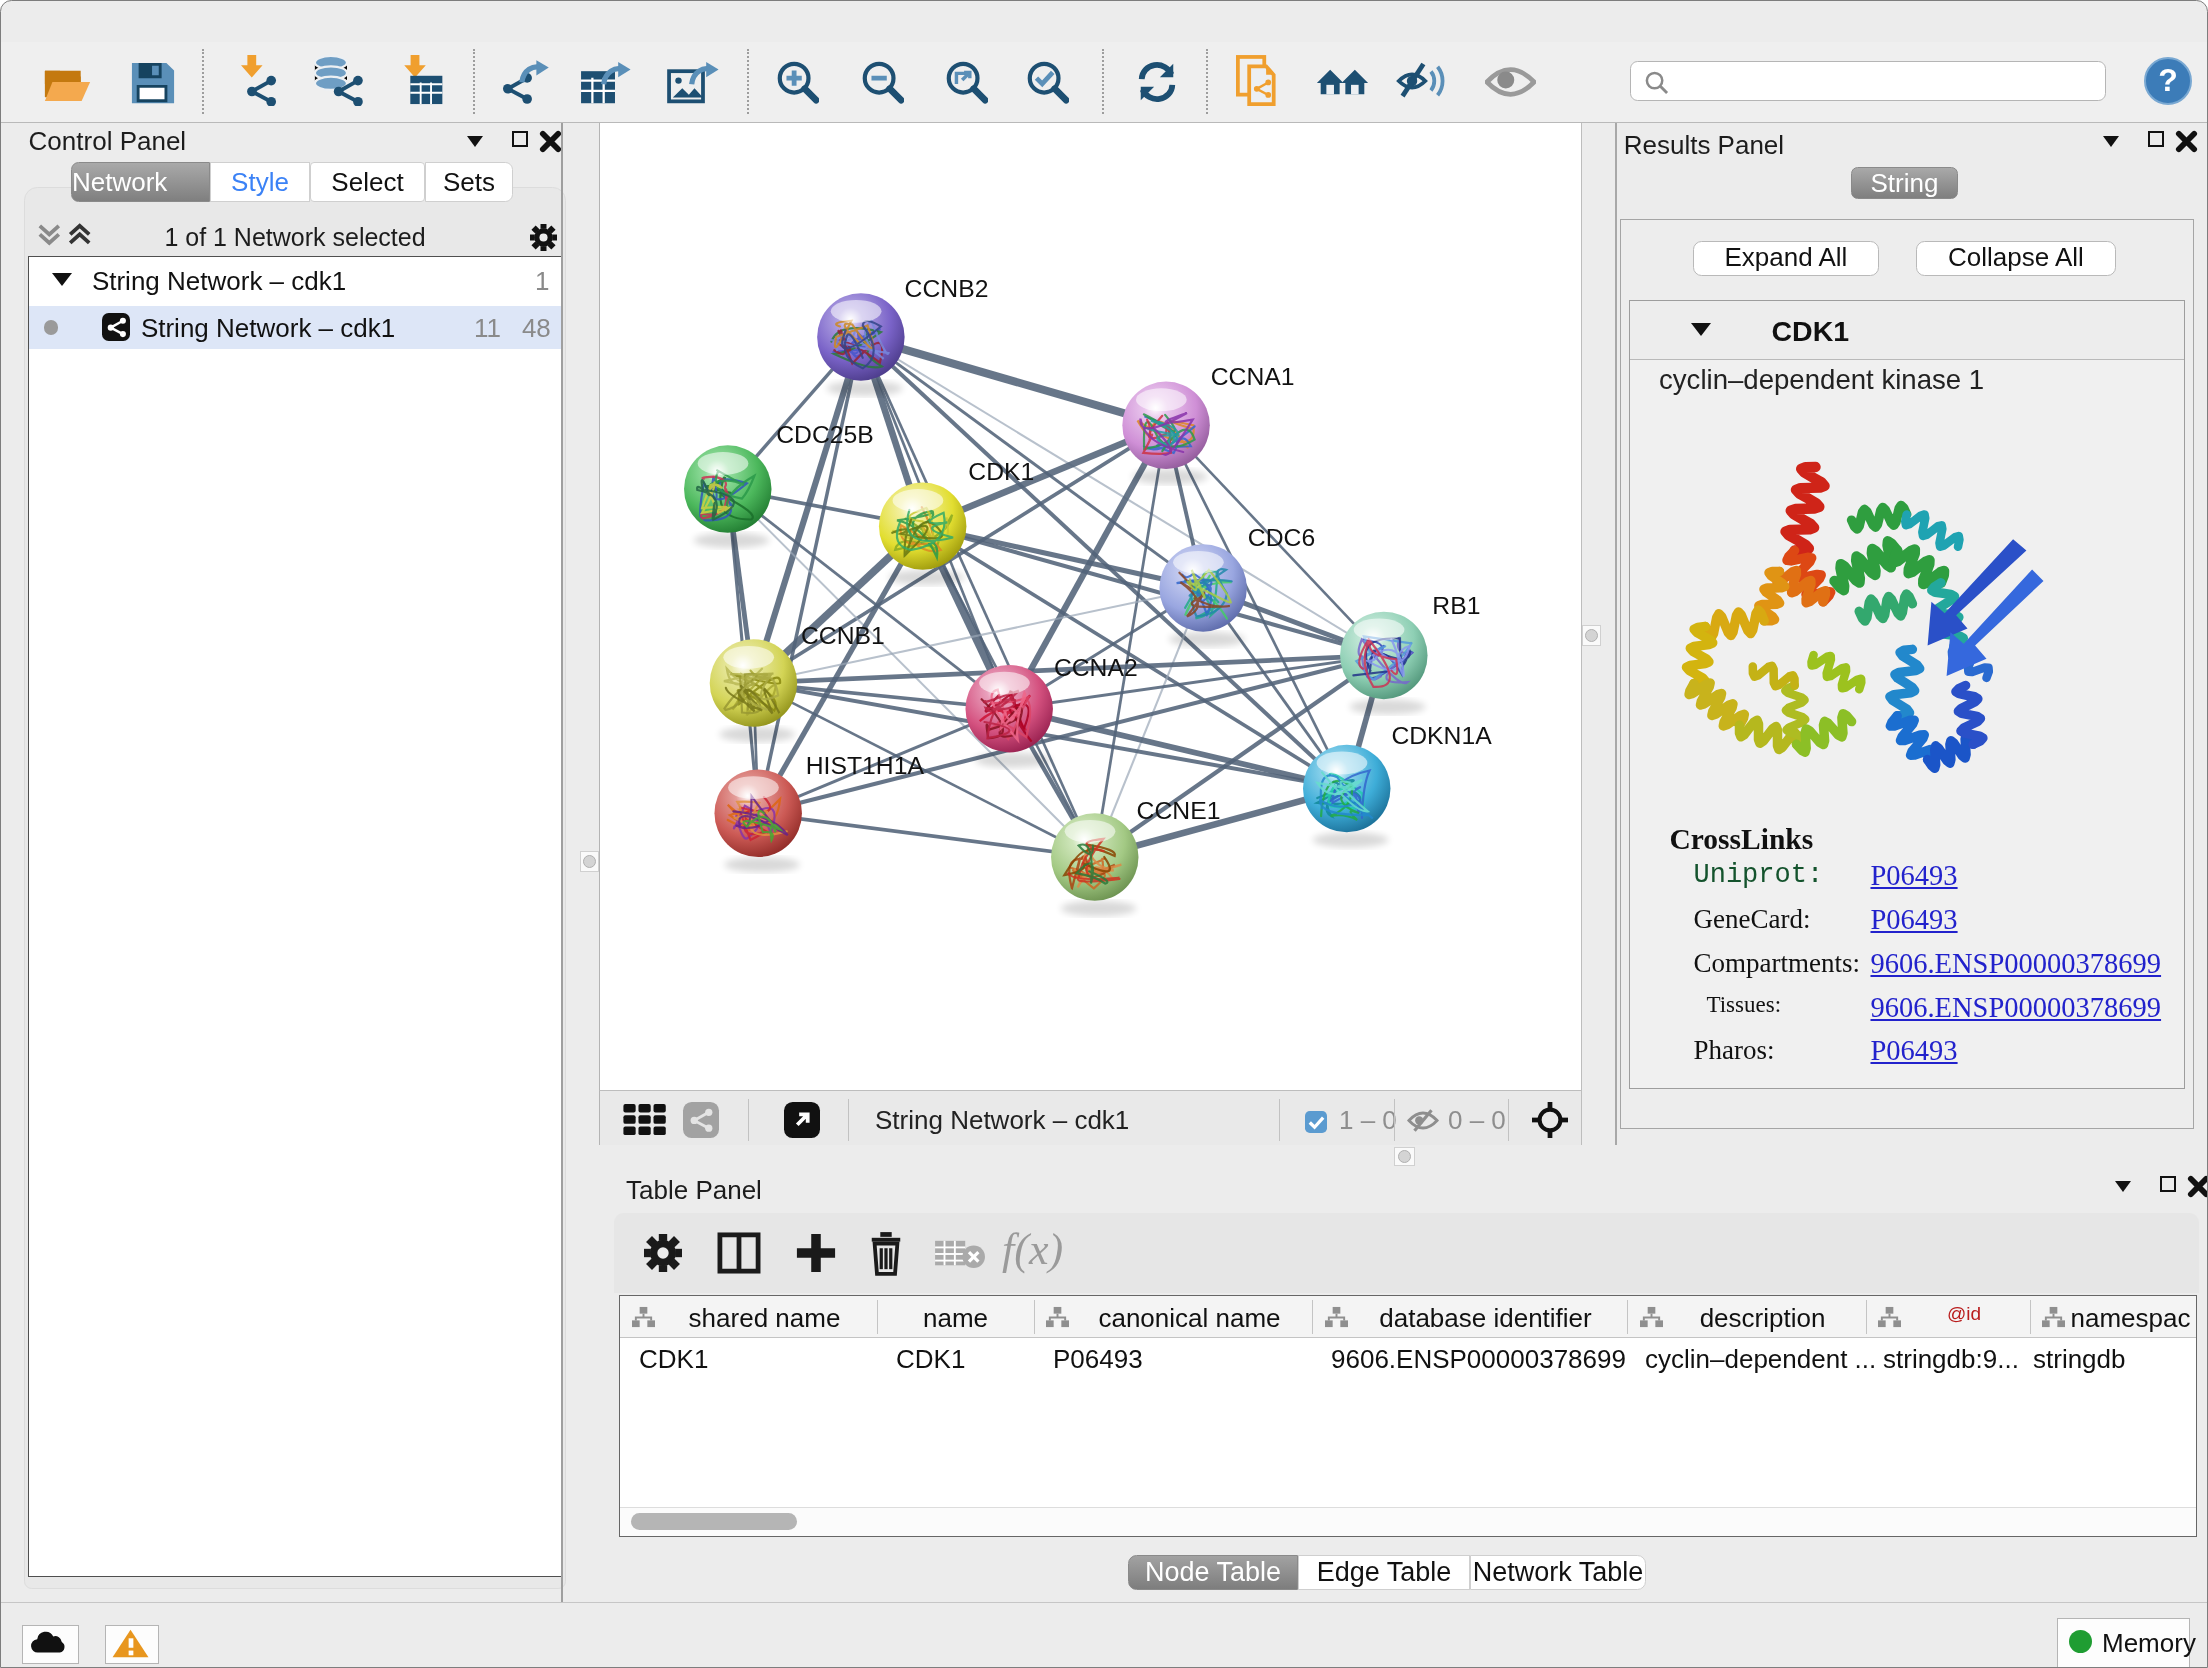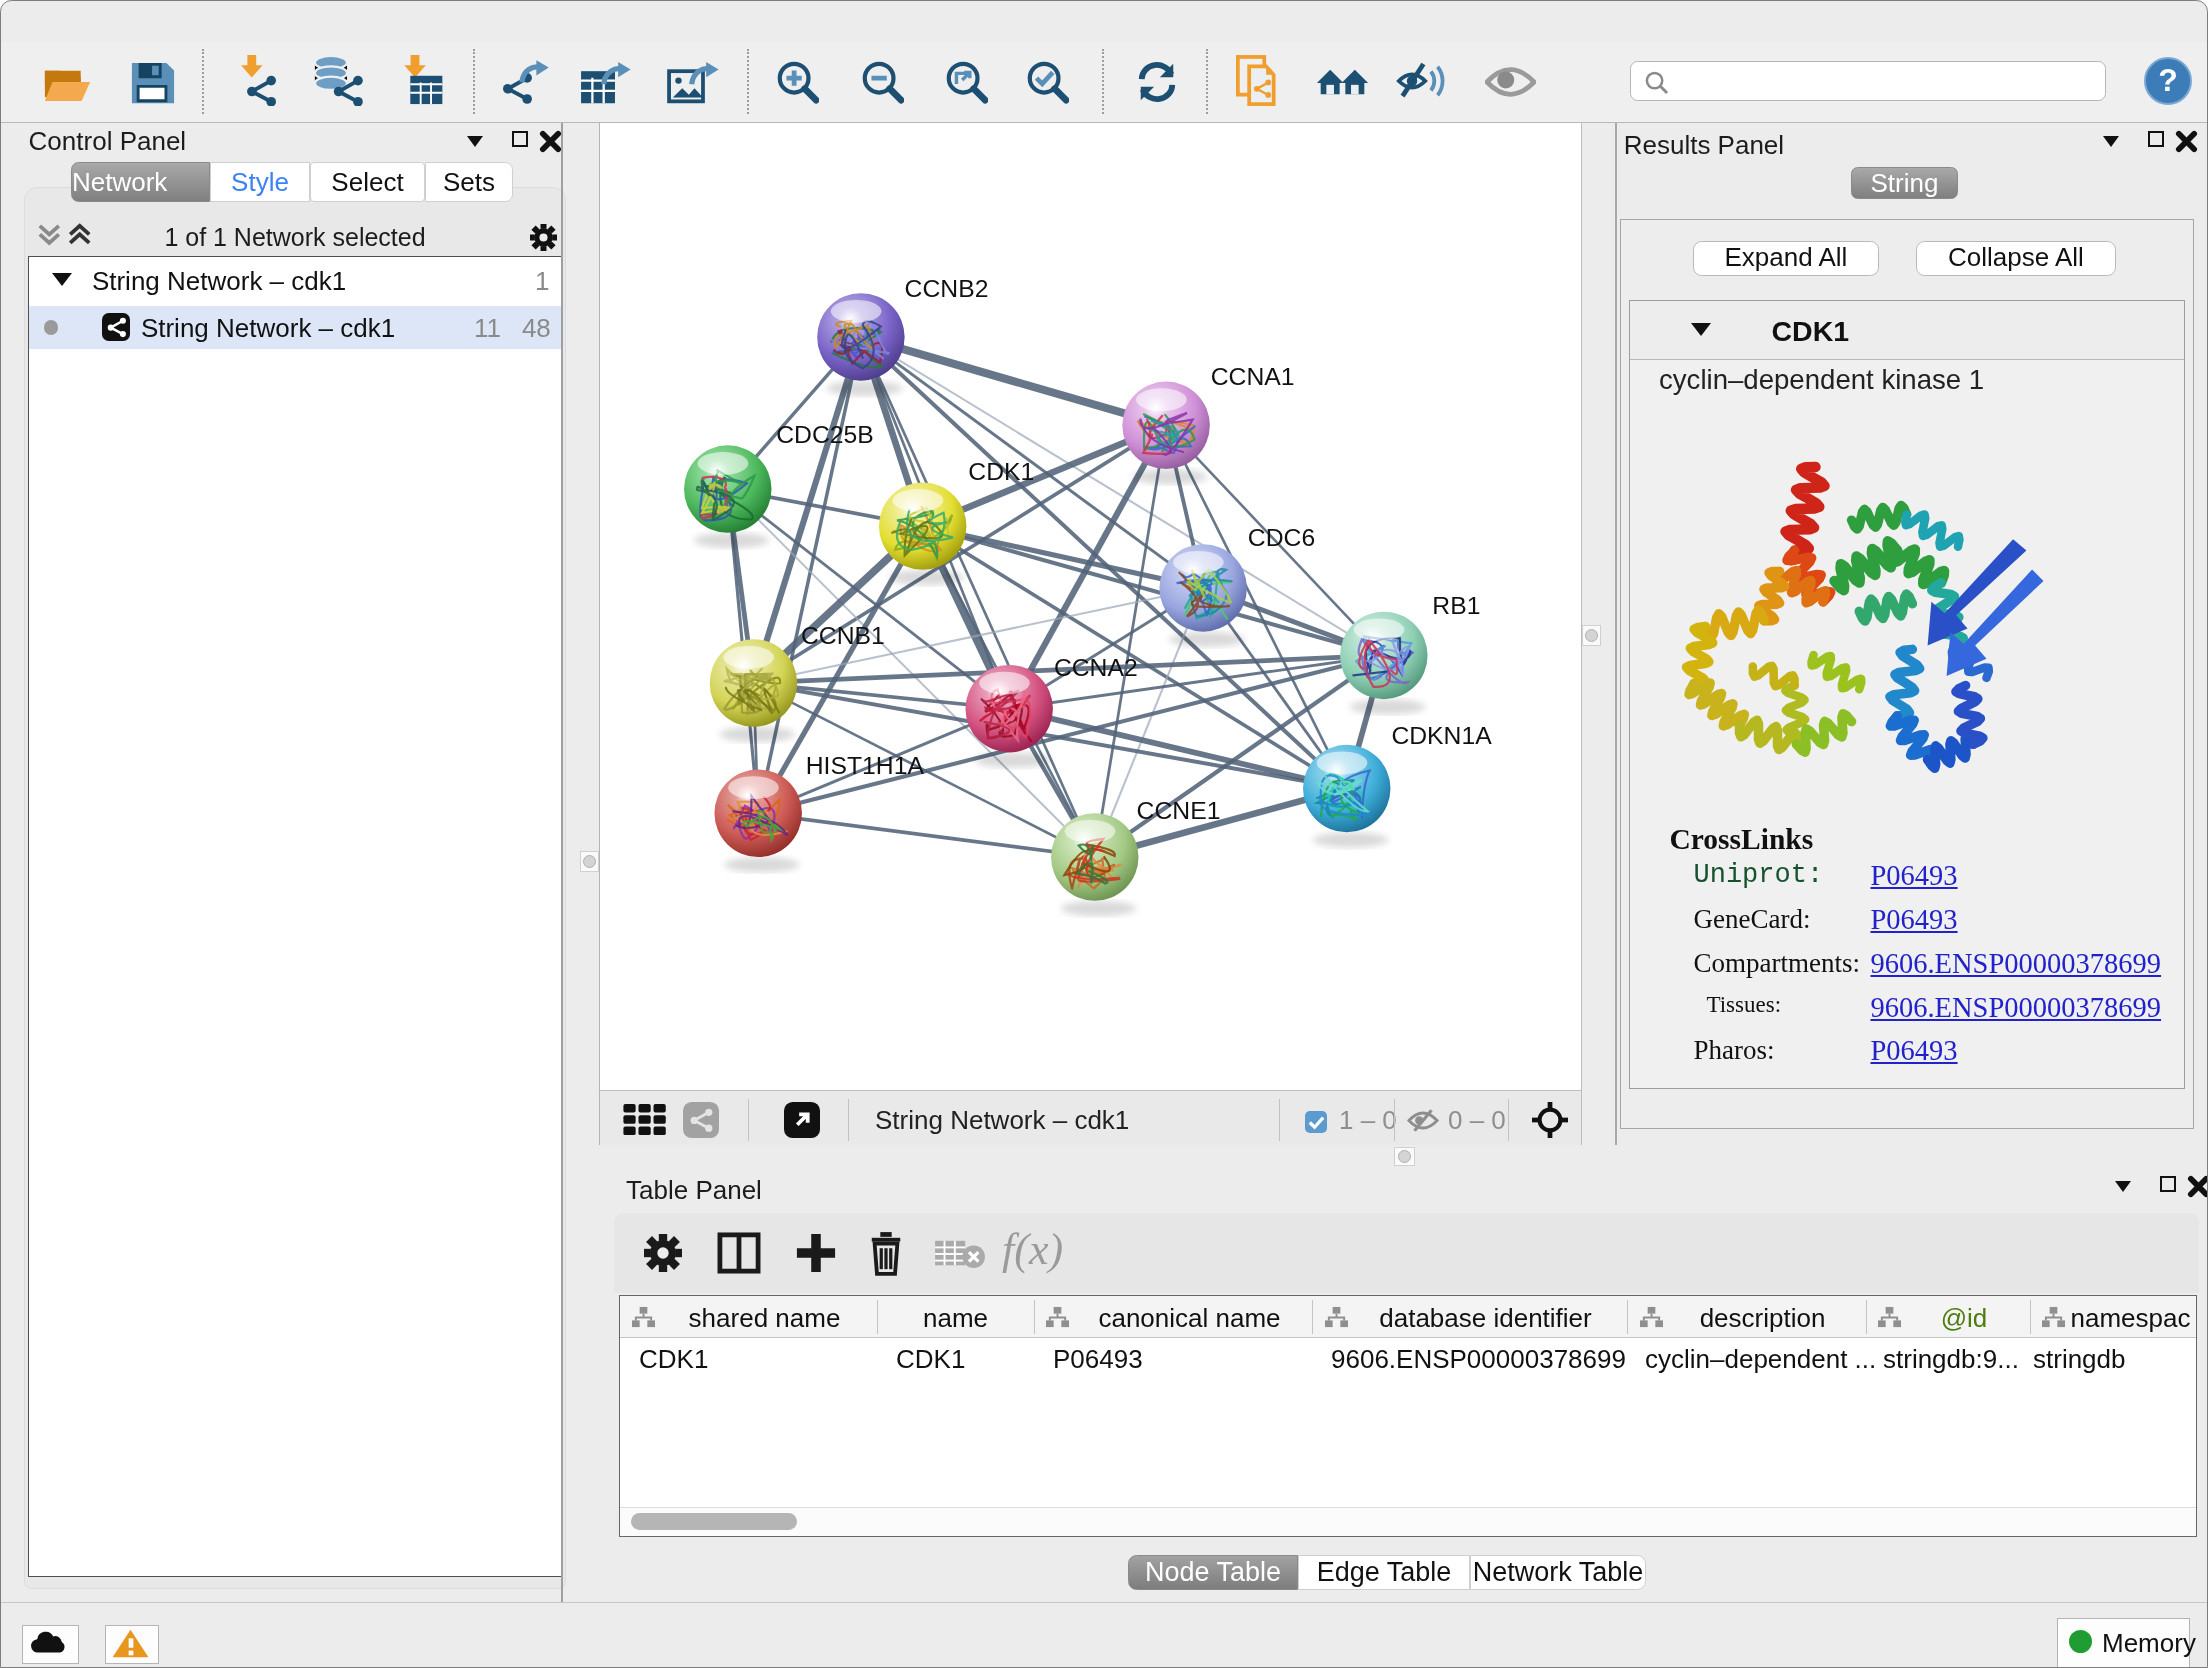--- a/index.html
+++ b/index.html
@@ -701,7 +701,7 @@
             <rect x="17" y="15" width="8" height="7" fill="#8f8f8f"></rect>
             <path d="M13 8 v4 M5 15 v-3 h16 v3" fill="none" stroke="#8f8f8f" stroke-width="2"></path>
           </svg>
-<div class="abs" style="left:1284px;top:6.7px;width:120px;text-align:center;font-size:26px;color:#4d7c0f">@id</div>
+<div class="abs" style="left:1284px;top:6.7px;width:120px;text-align:center;font-size:19px;color:#b91c1c">@id</div>
 <div class="abs" style="left:1410px;top:3.8px;width:1px;height:34px;background:#c4c4c4"></div>
 <svg style="position:absolute;left:1421px;top:9.5px" width="25" height="23" viewBox="0 0 26 24">
             <rect x="9" y="1" width="8" height="7" fill="#8f8f8f"></rect>

